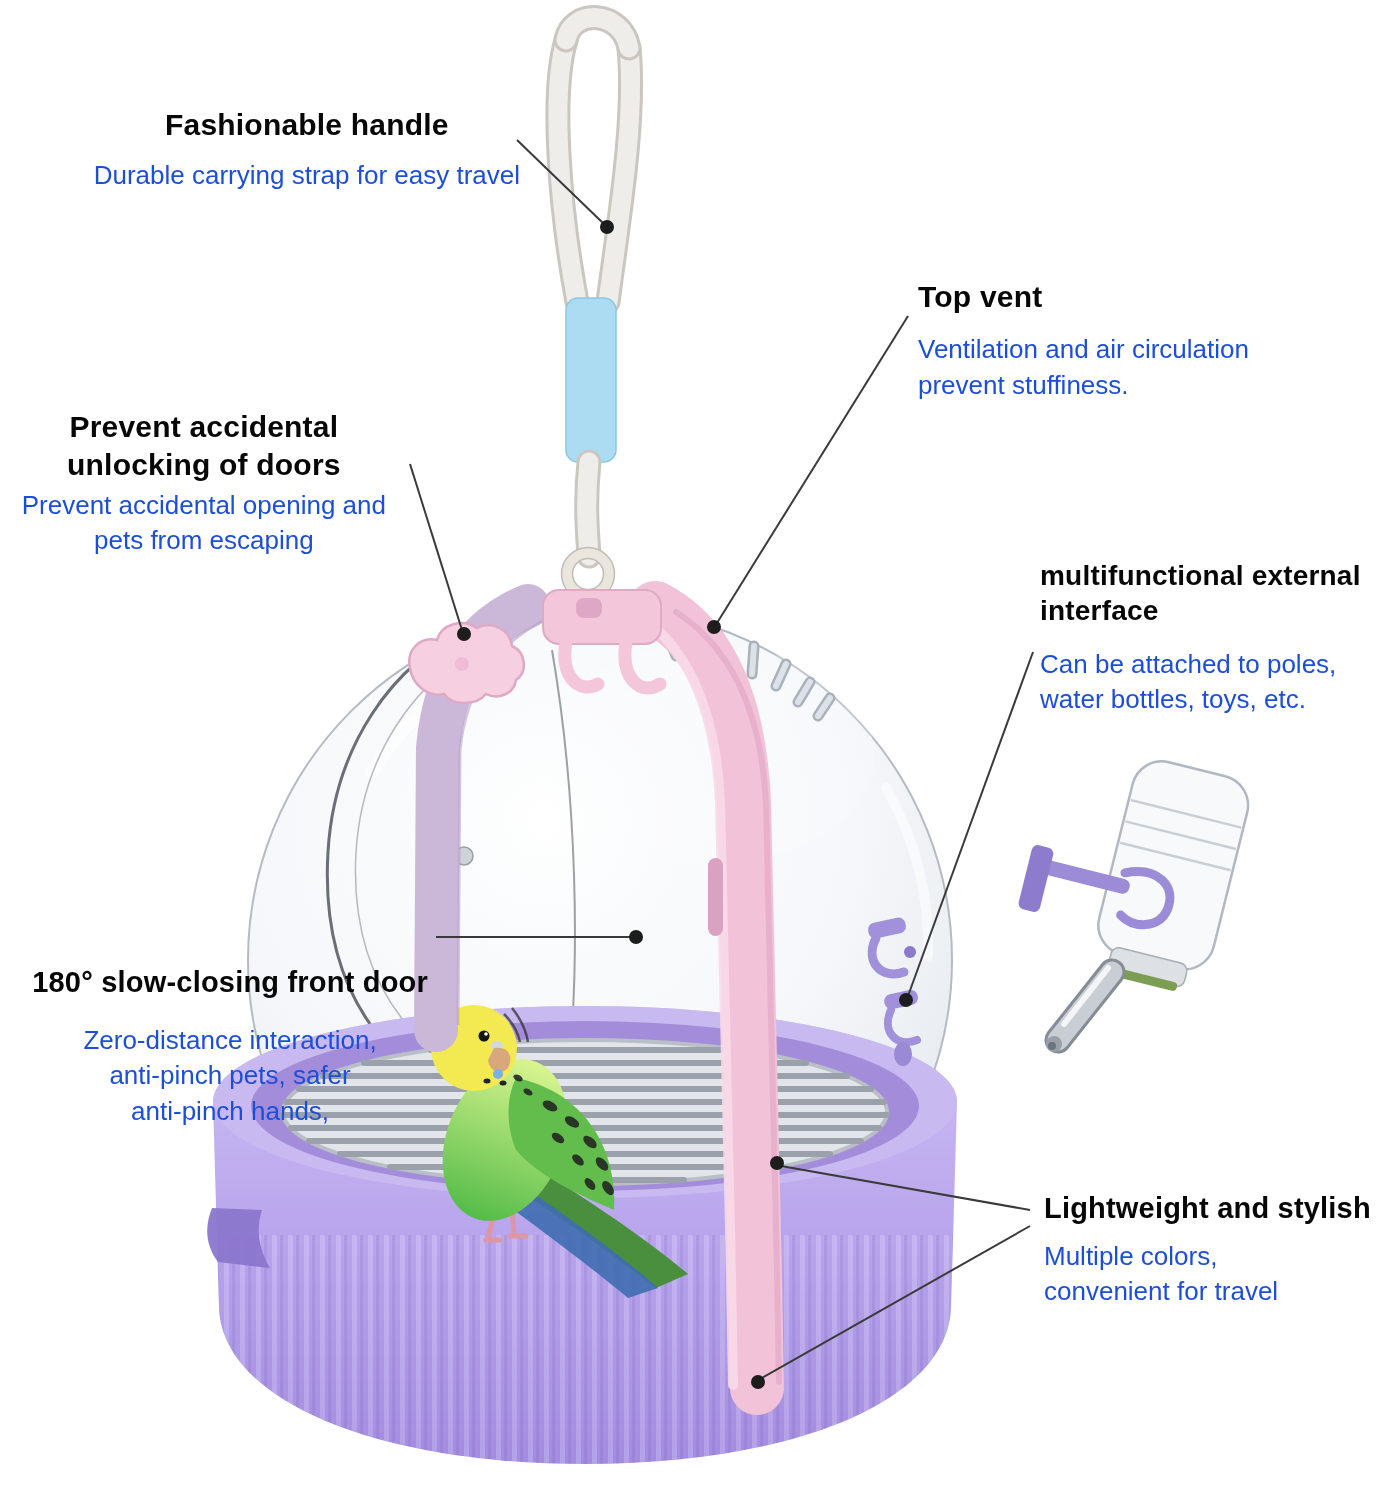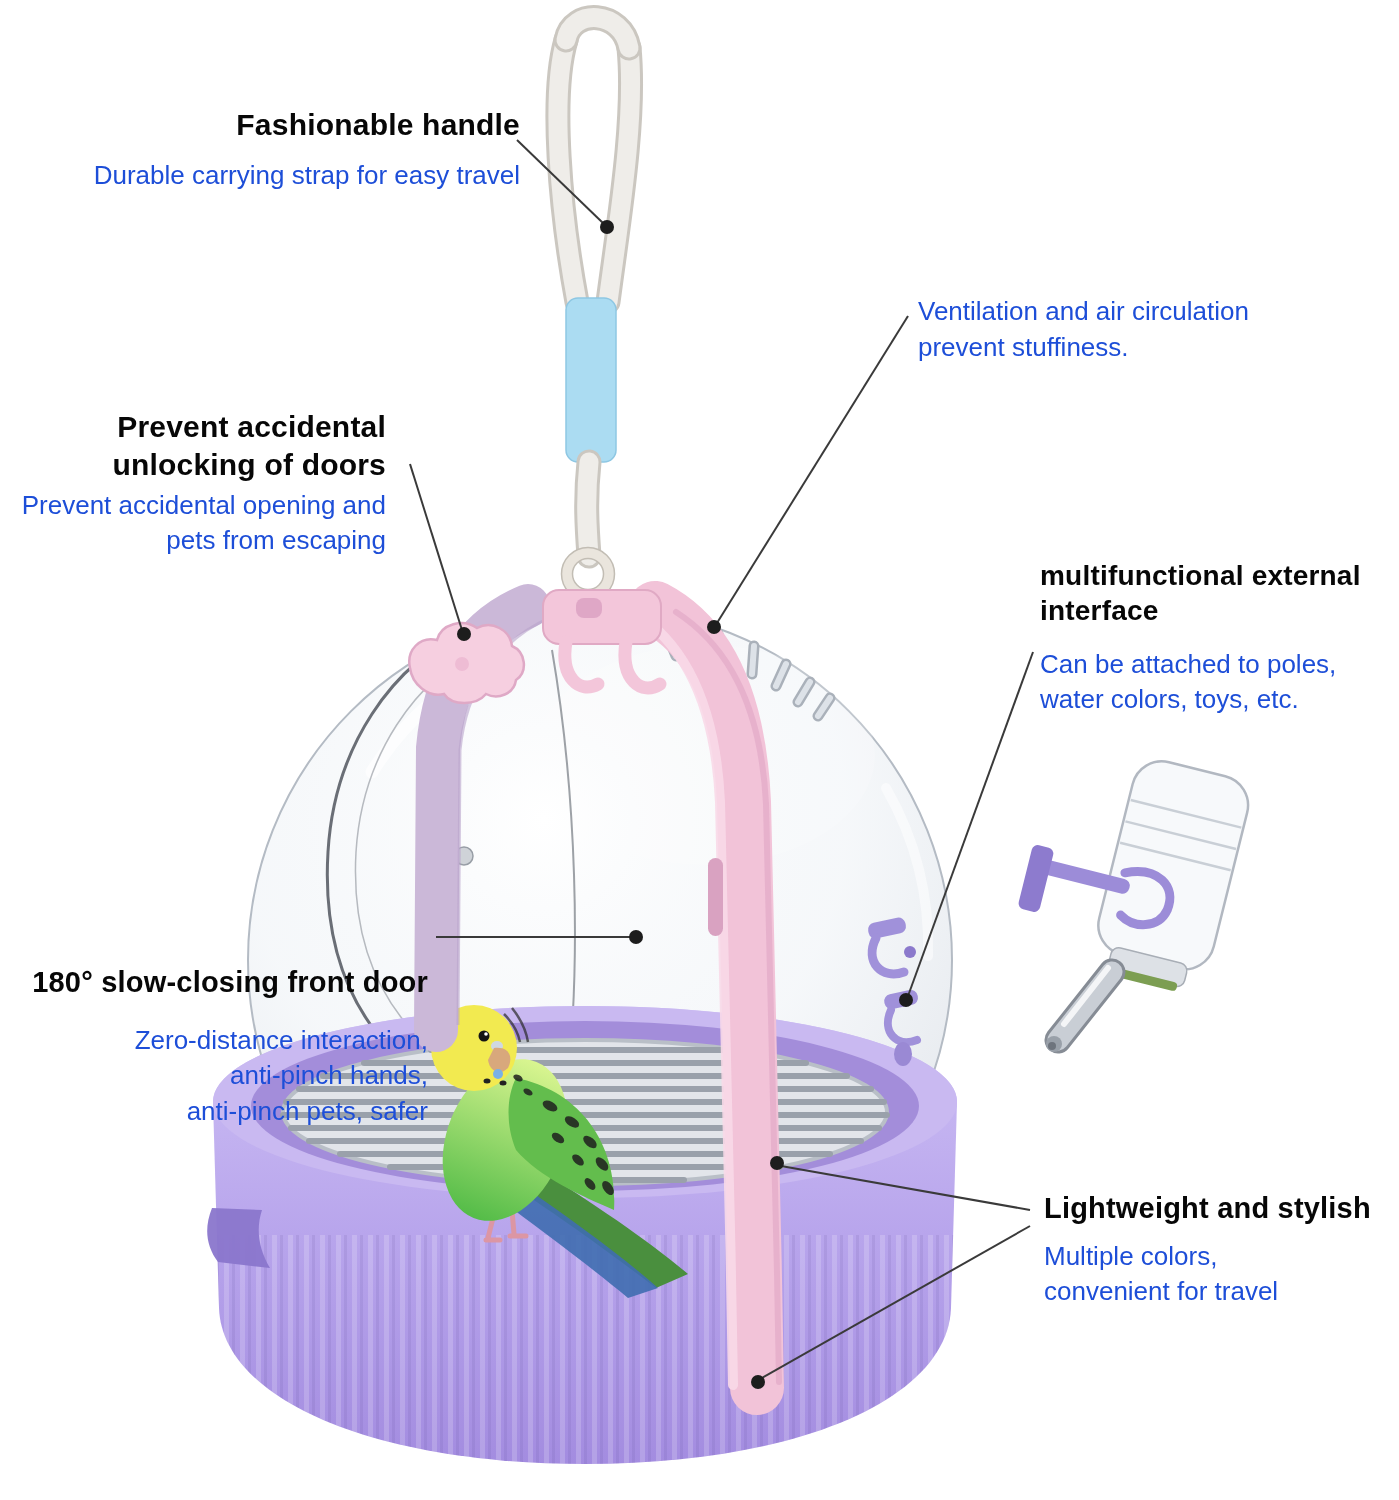--- a/index.html
+++ b/index.html
@@ -10,7 +10,7 @@
   .co{position:absolute;}
   .co .t div{white-space:nowrap;font-weight:700;color:#070707;font-size:30px;line-height:1.26;letter-spacing:.2px;}
   .co .d div{white-space:nowrap;color:#1d4ed8;font-size:26px;line-height:1.38;}
-  .co.right{text-align:right;}
+  .co.right{text-align:center;}
   #co-handle{right:879px;top:106px;}
   #co-handle .d{margin-top:14px;}
   #co-topvent{left:918px;top:278px;}

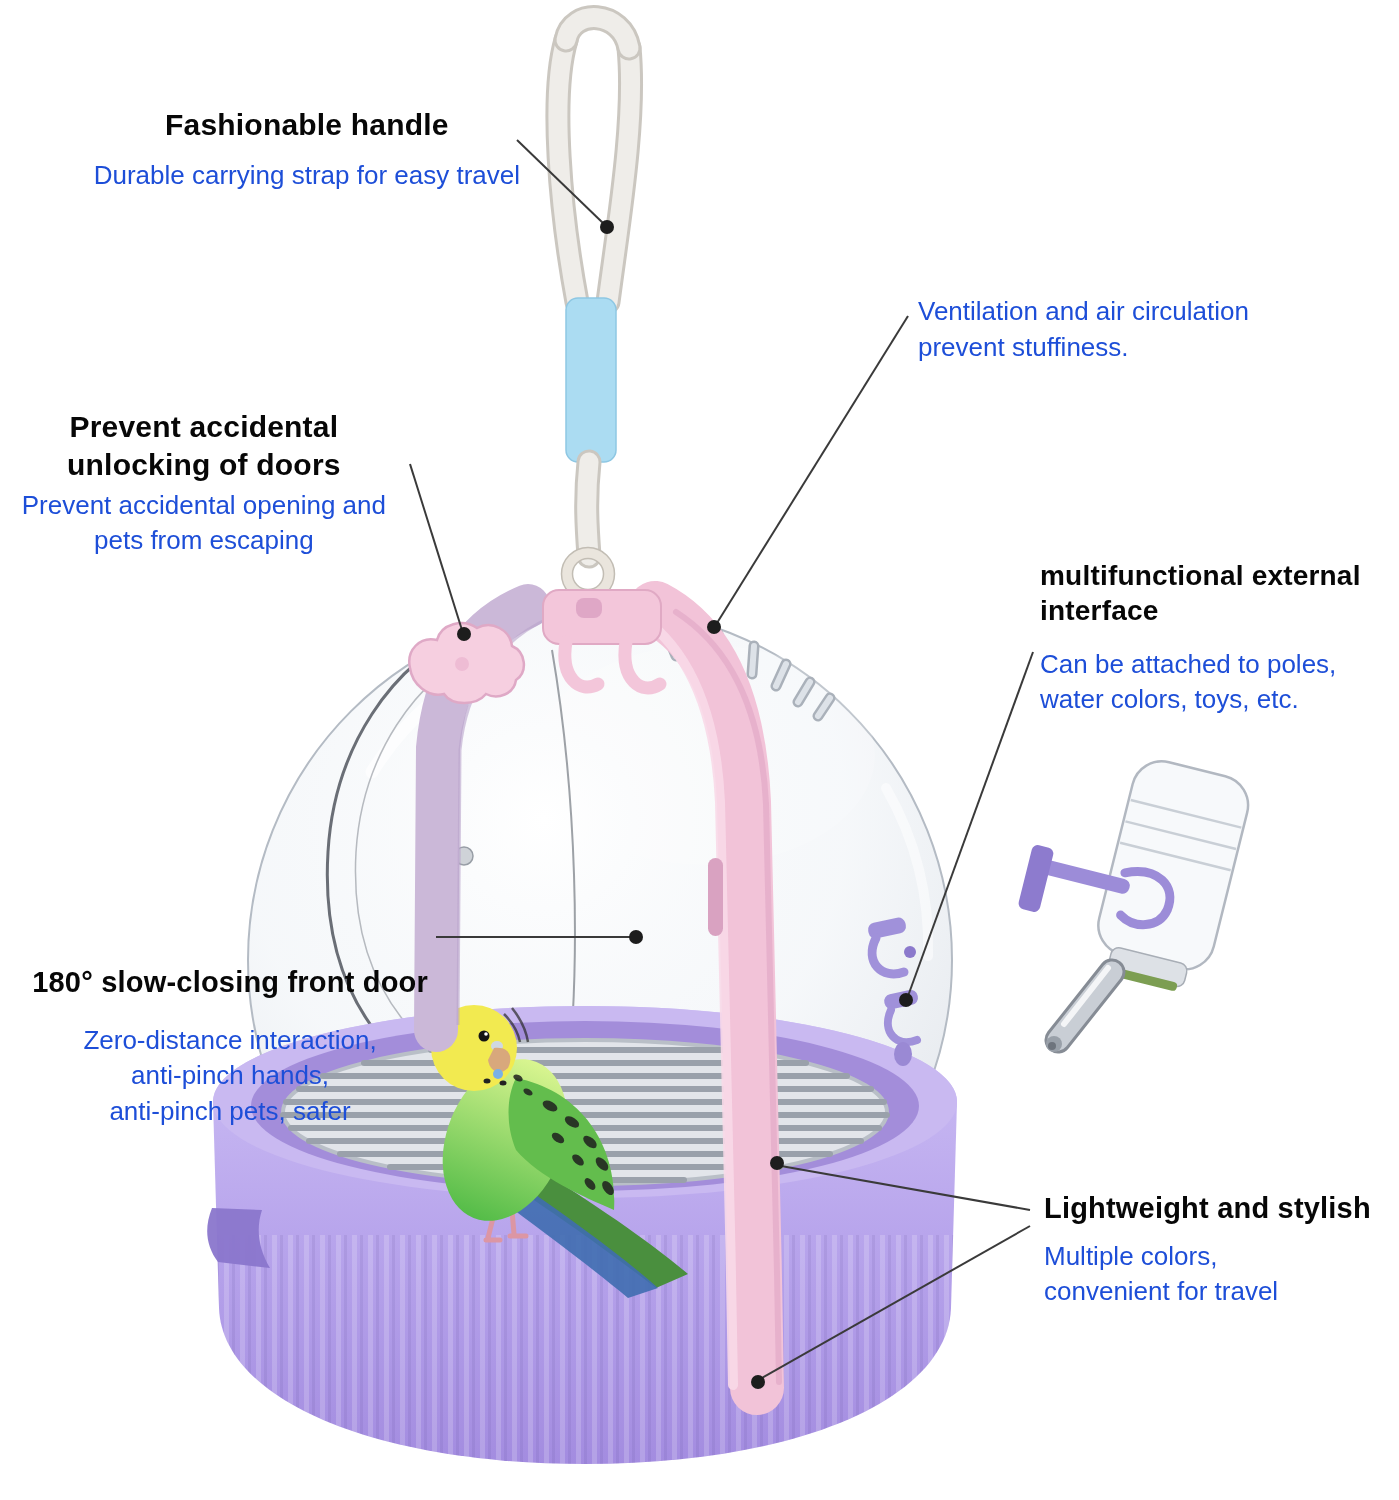--- a/index.html
+++ b/index.html
@@ -228,6 +228,9 @@
 </div>
 
 <div class="co" id="co-topvent">
+  <div class="t">
+    <div>Top vent</div>
+  </div>
   <div class="d">
     <div>Ventilation and air circulation</div>
     <div>prevent stuffiness.</div>

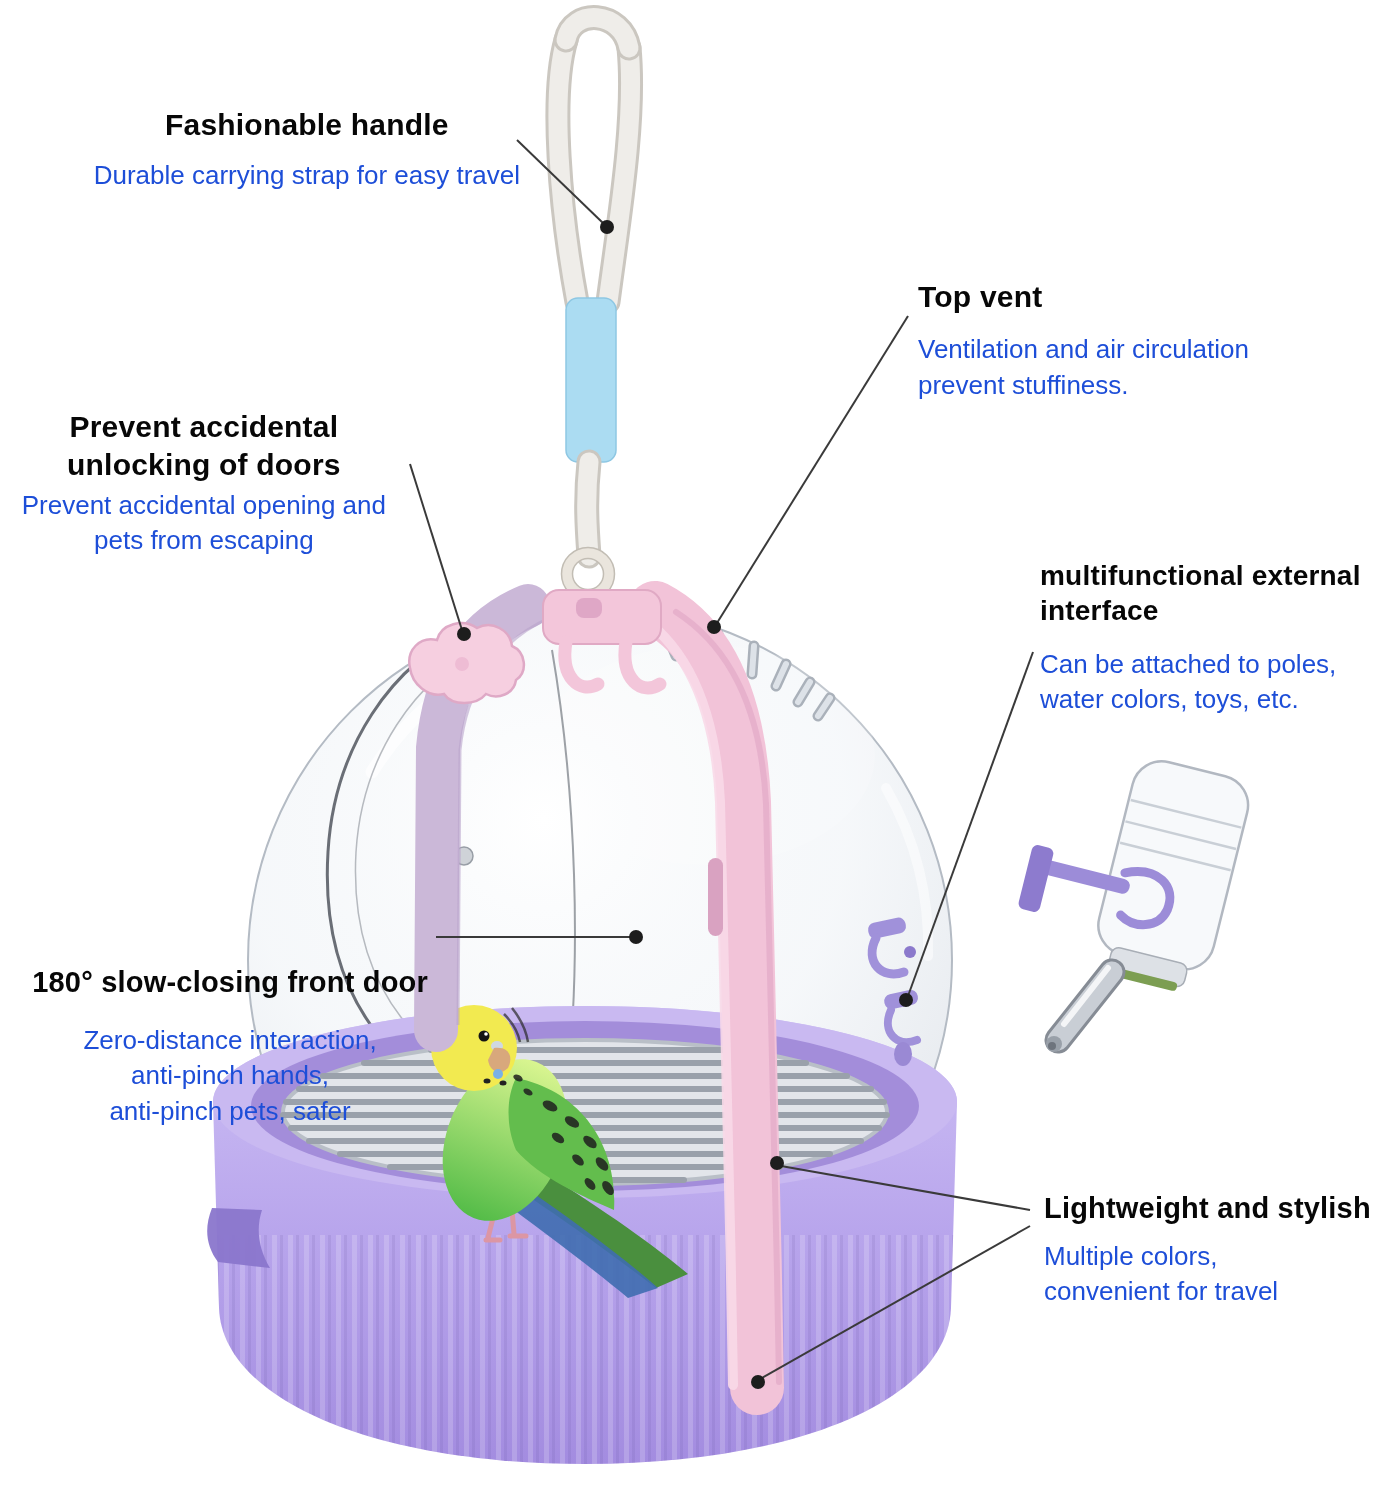--- a/index.html
+++ b/index.html
@@ -255,7 +255,7 @@
   </div>
   <div class="d">
     <div>Can be attached to poles,</div>
-    <div>water colors, toys, etc.</div>
+    <div>water bottles, toys, etc.</div>
   </div>
 </div>
 

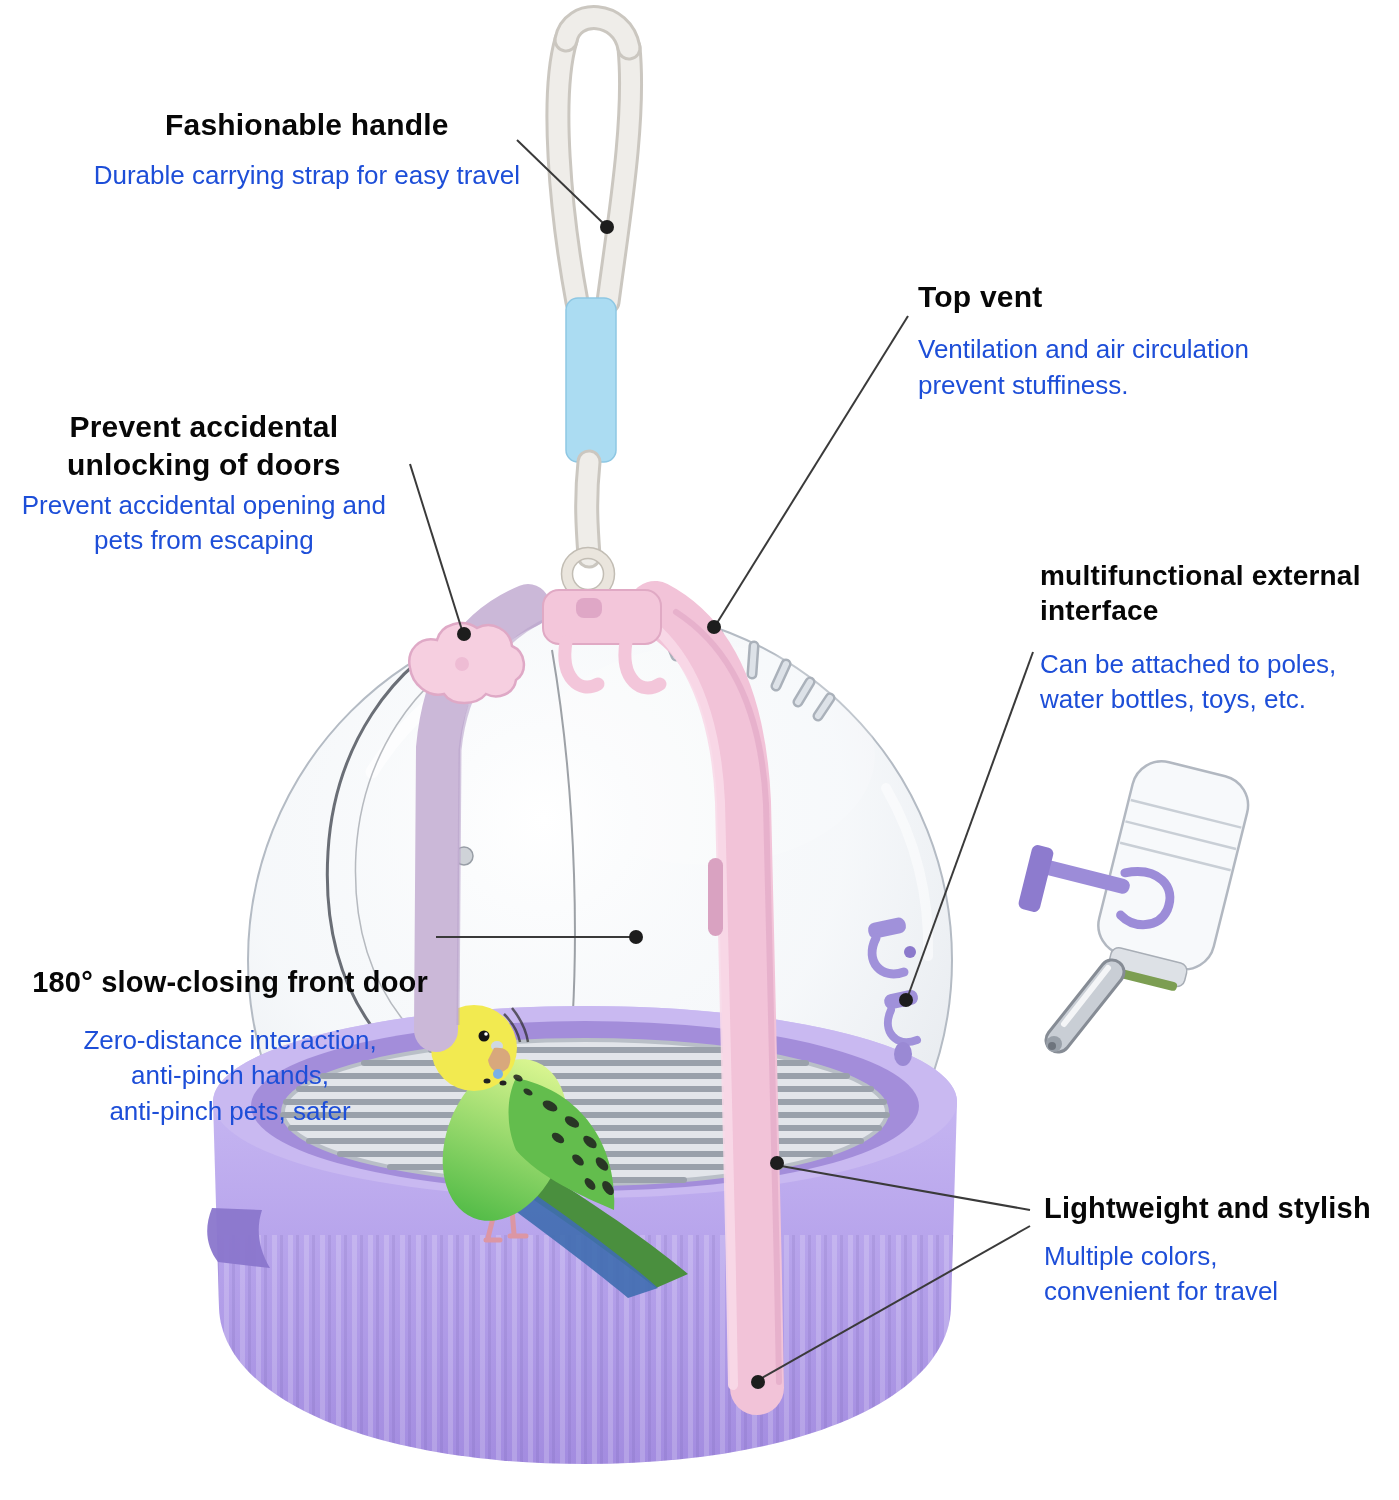--- a/index.html
+++ b/index.html
@@ -265,8 +265,8 @@
   </div>
   <div class="d">
     <div>Zero-distance interaction,</div>
+    <div>anti-pinch pets, safer</div>
     <div>anti-pinch hands,</div>
-    <div>anti-pinch pets, safer</div>
   </div>
 </div>
 

